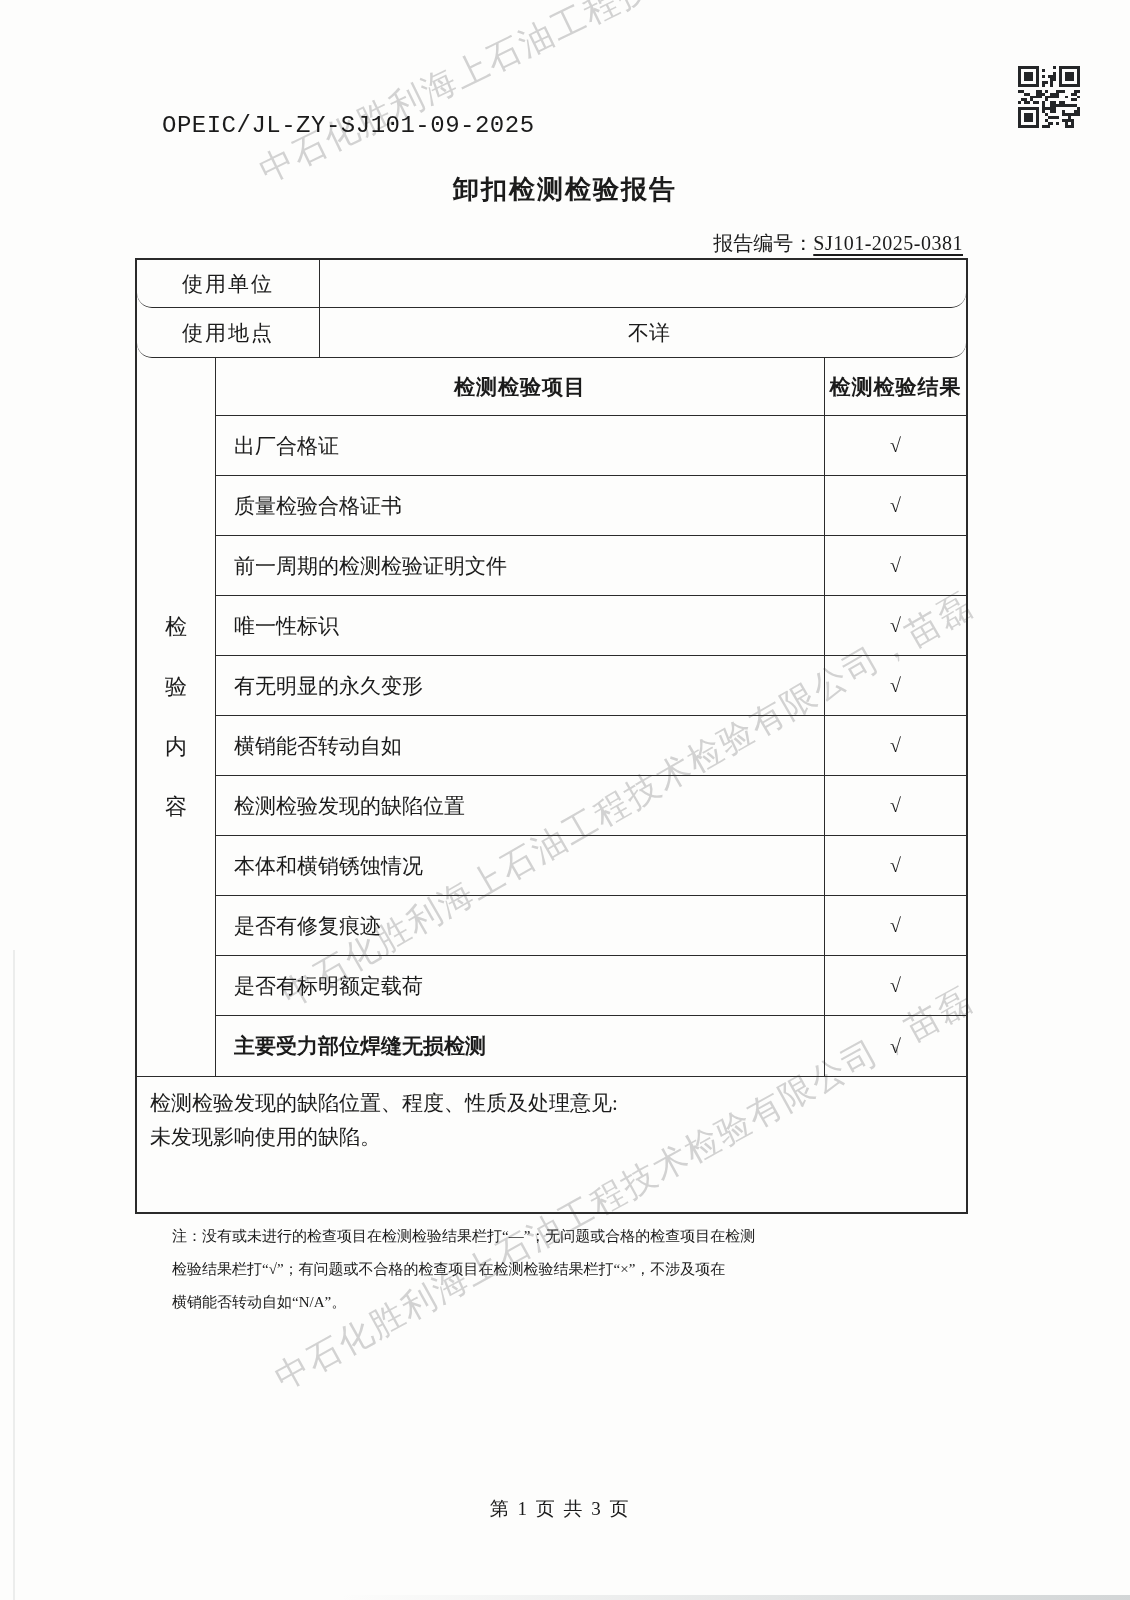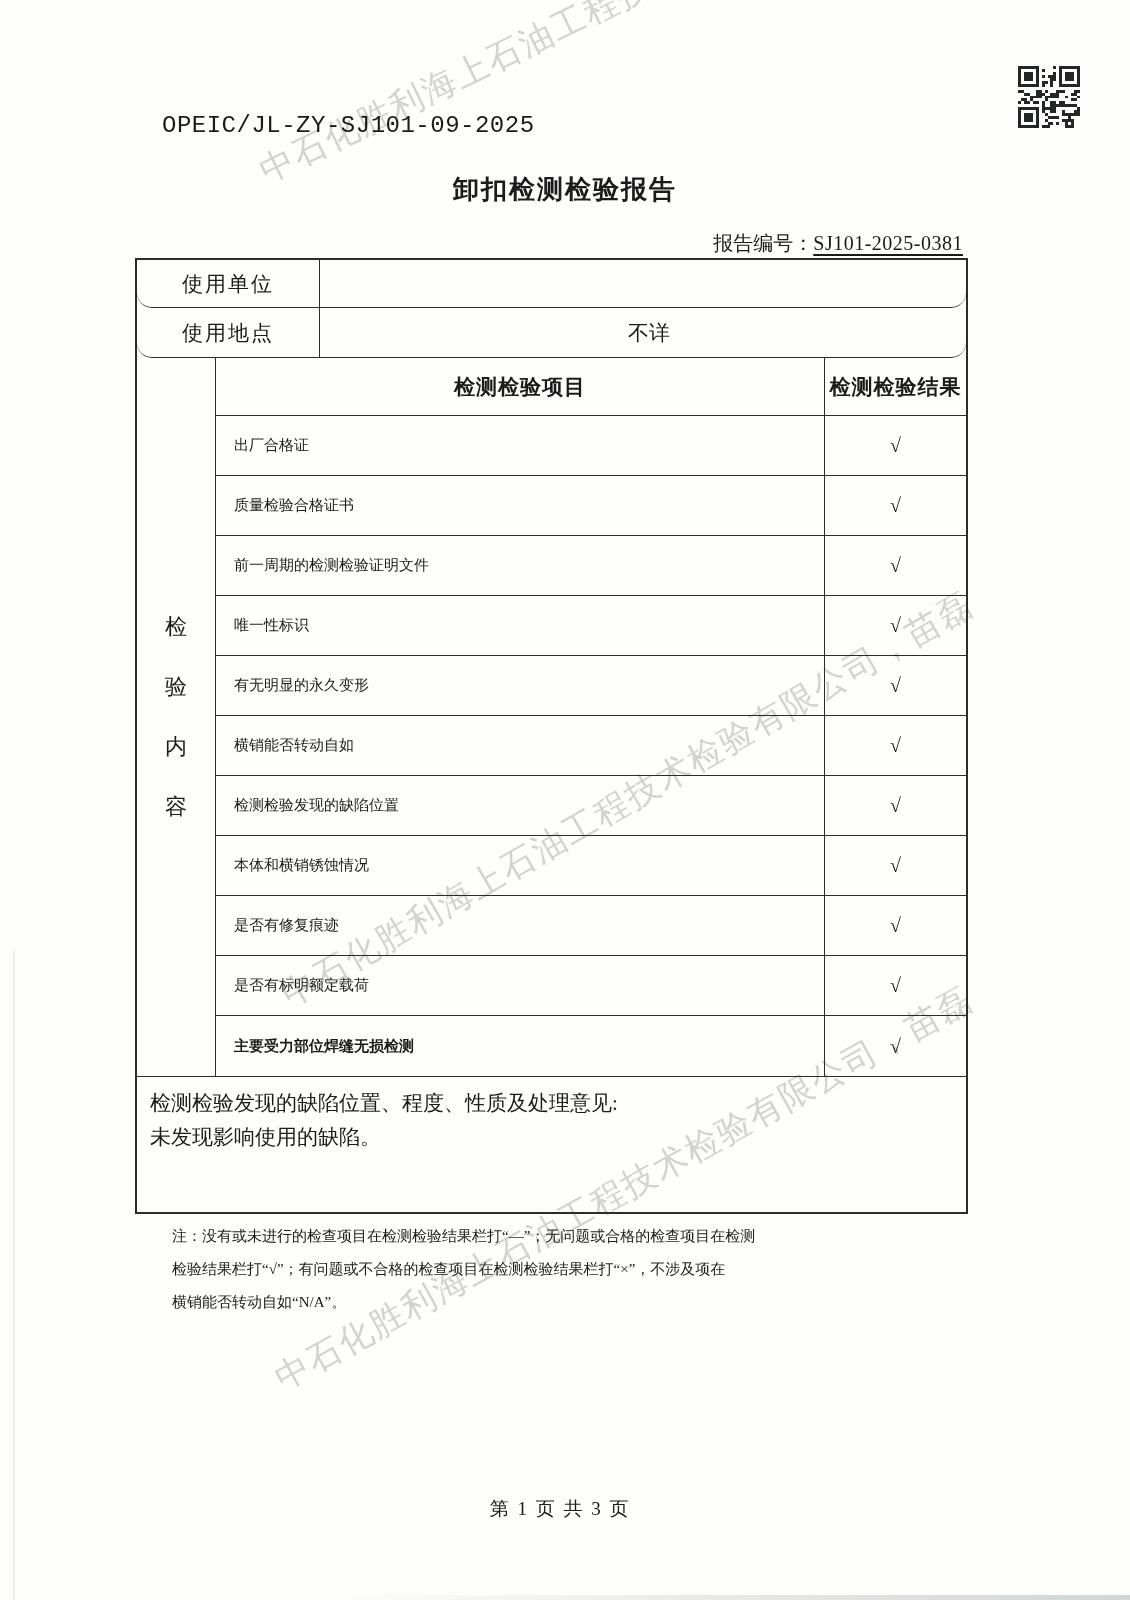--- a/index.html
+++ b/index.html
@@ -91,7 +91,7 @@
     border-bottom:1.5px solid #2b2b2b; justify-content:center;
   }
   .td-item{
-    height:60px; padding-left:18px; font-size:15px;
+    height:60px; padding-left:18px; font-size:21px;
     border-bottom:1.5px solid #2b2b2b;
   }
   .td-result{ font-size:20px; border-bottom:1.5px solid #2b2b2b; }

